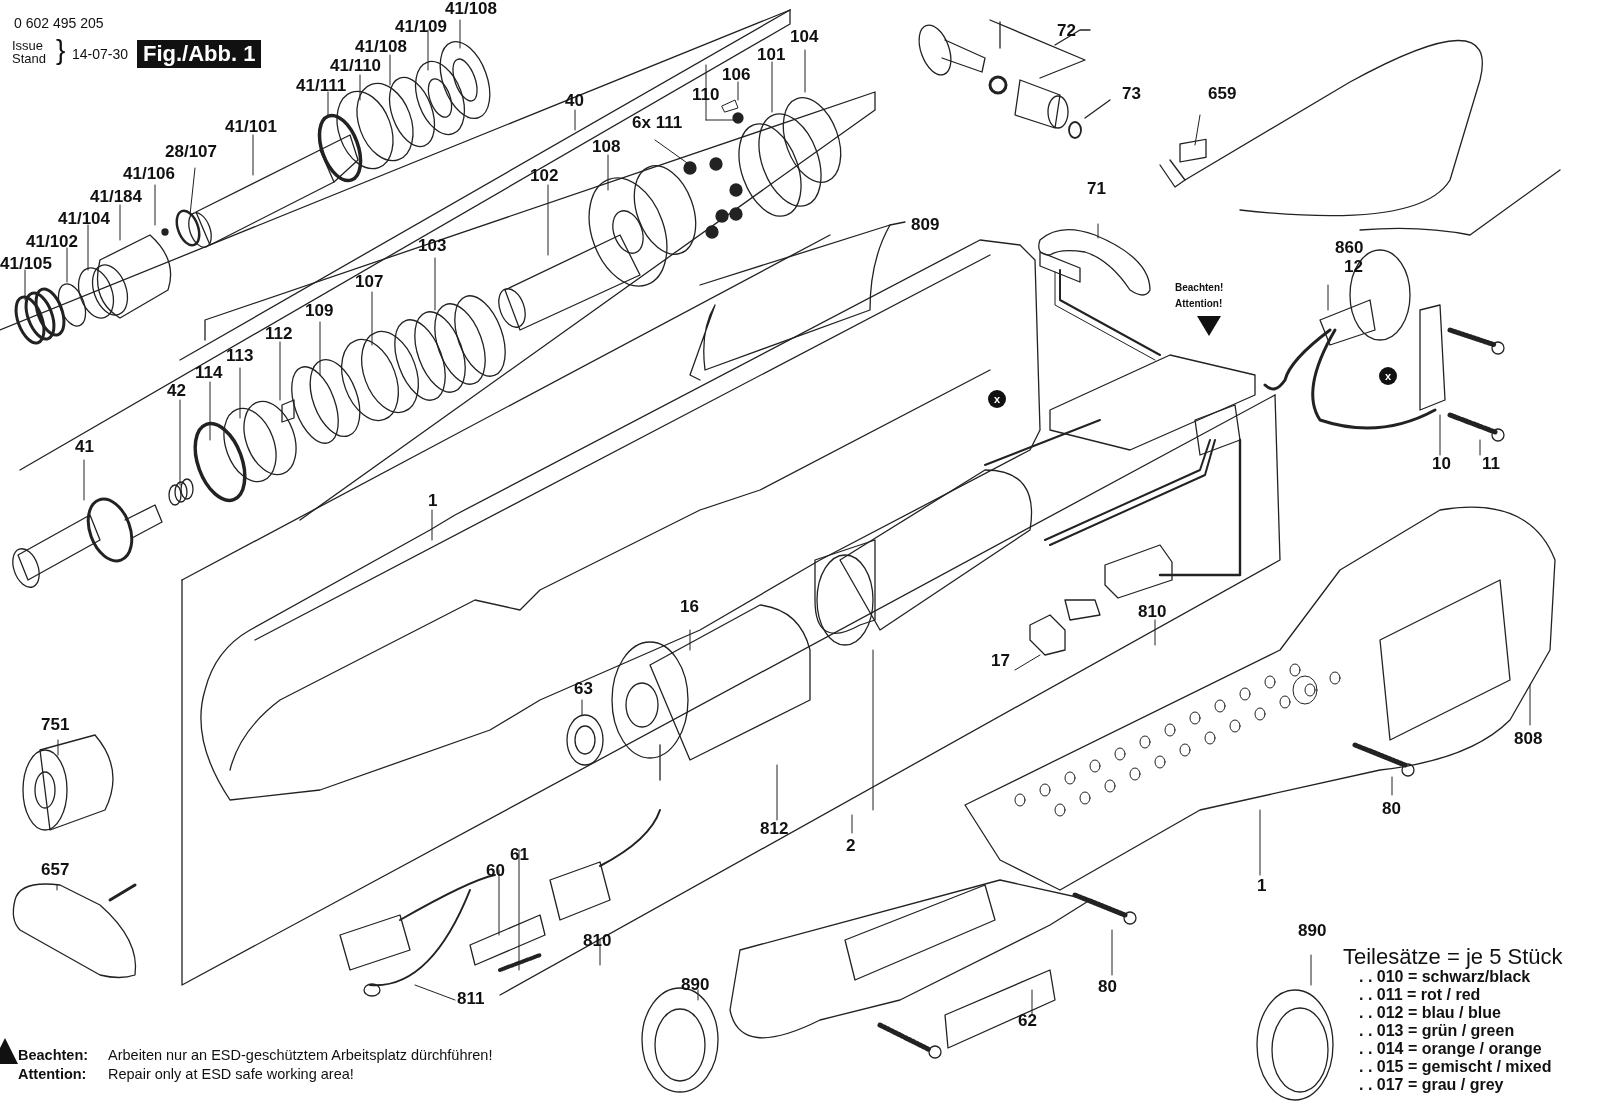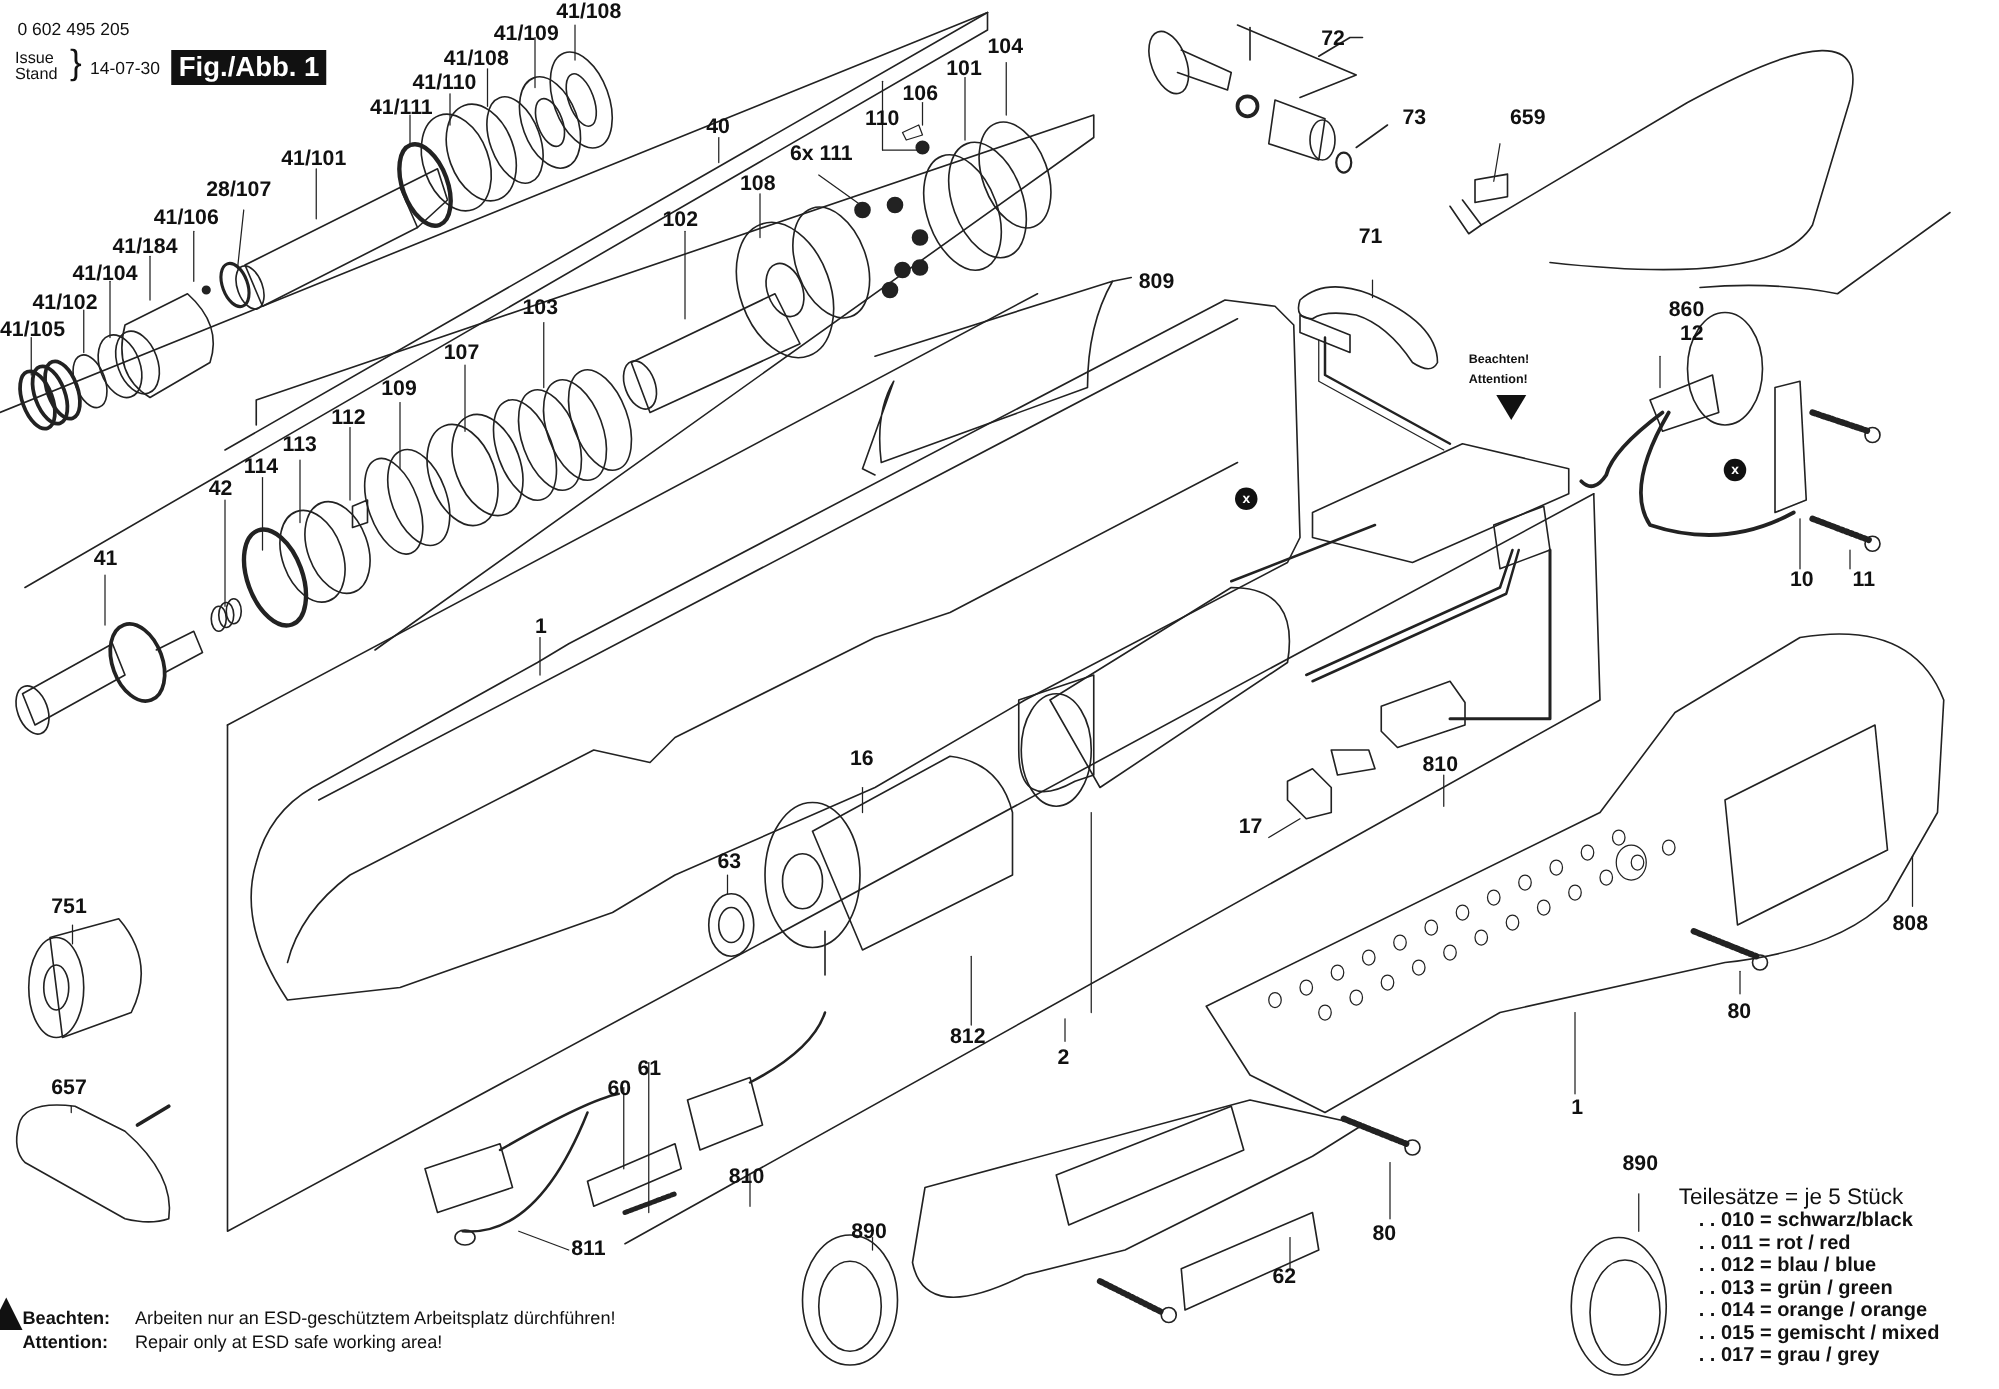--- a/index.html
+++ b/index.html
@@ -16,7 +16,7 @@
              font-weight: bold; font-size: 22px; padding: 2px 6px; line-height: 24px; }
   .attn-top { position: absolute; left: 1175px; top: 280px; font-weight: bold; font-size: 10px; line-height: 16px; }
   .kits { position: absolute; left: 1343px; top: 948px; font-size: 16px; line-height: 18px; }
-  .kits .kits-title { font-weight: normal; font-size: 18px; margin-bottom: 2px; }
+  .kits .kits-title { font-weight: normal; font-size: 22px; margin-bottom: 2px; }
   .kits .kit { font-weight: bold; margin-left: 16px; }
   .mods { position: absolute; left: 1068px; top: 1032px; font-size: 13.5px; line-height: 15px; }
   .esd { position: absolute; left: 0; top: 1034px; font-size: 14.5px; line-height: 19px; }

